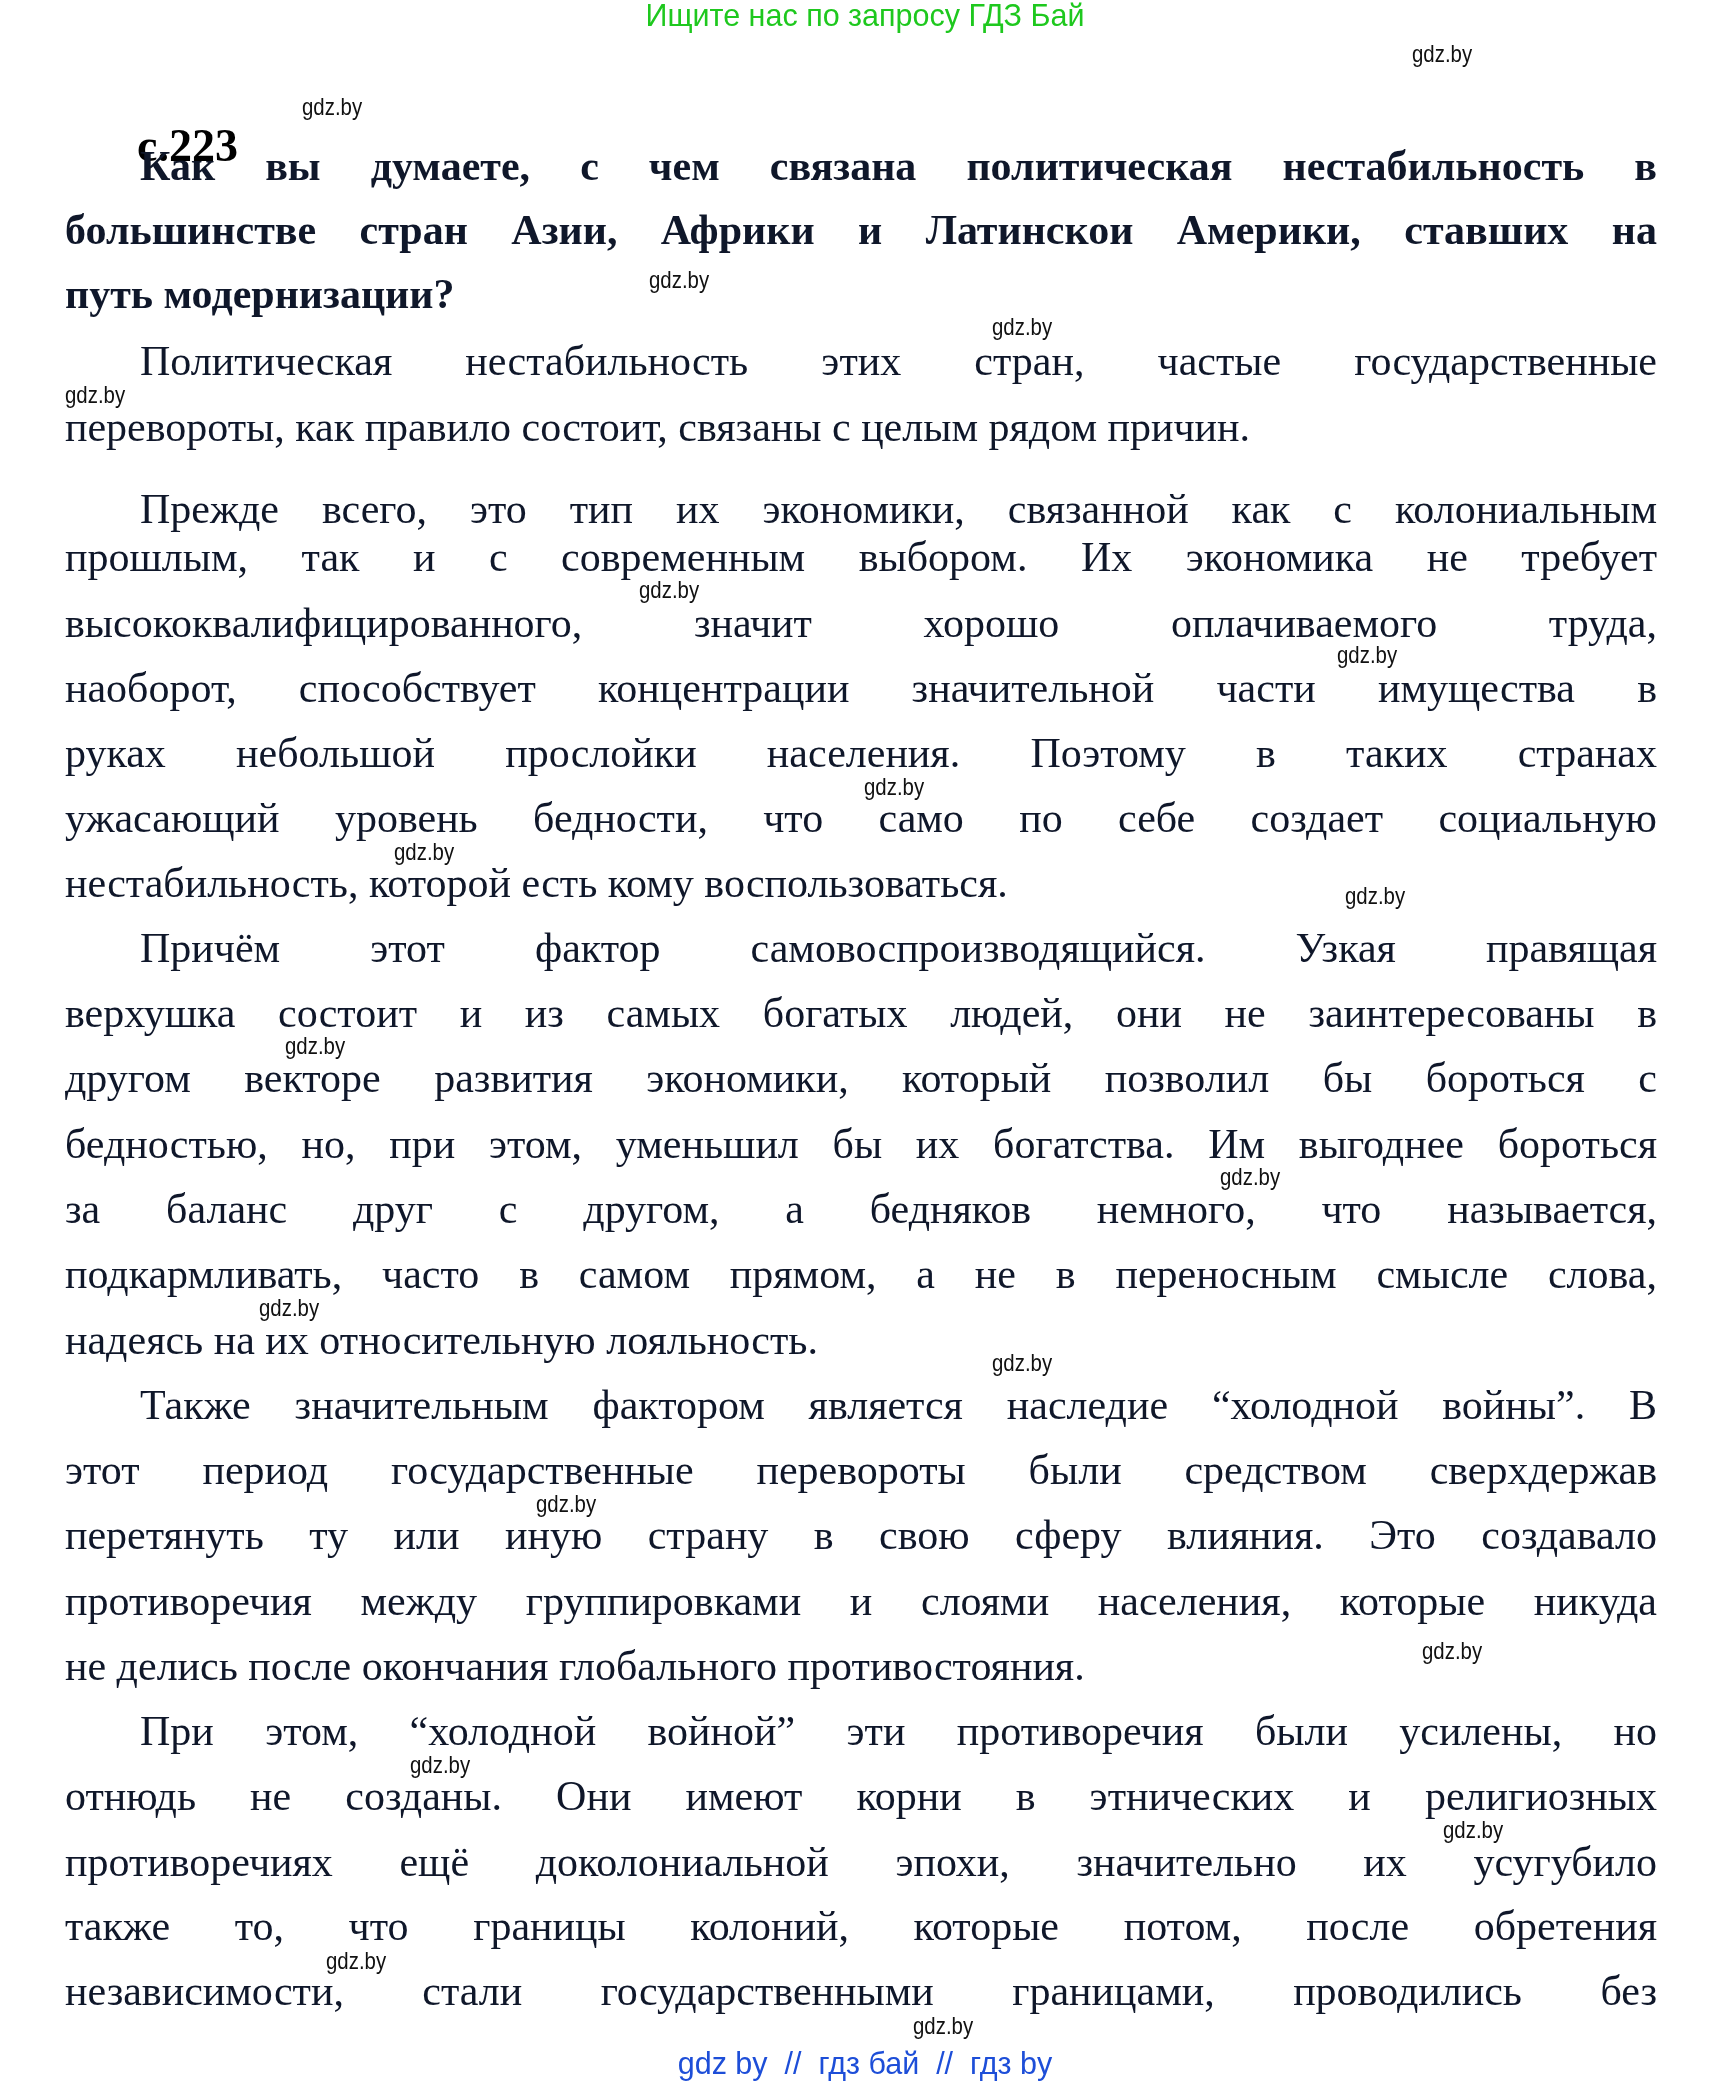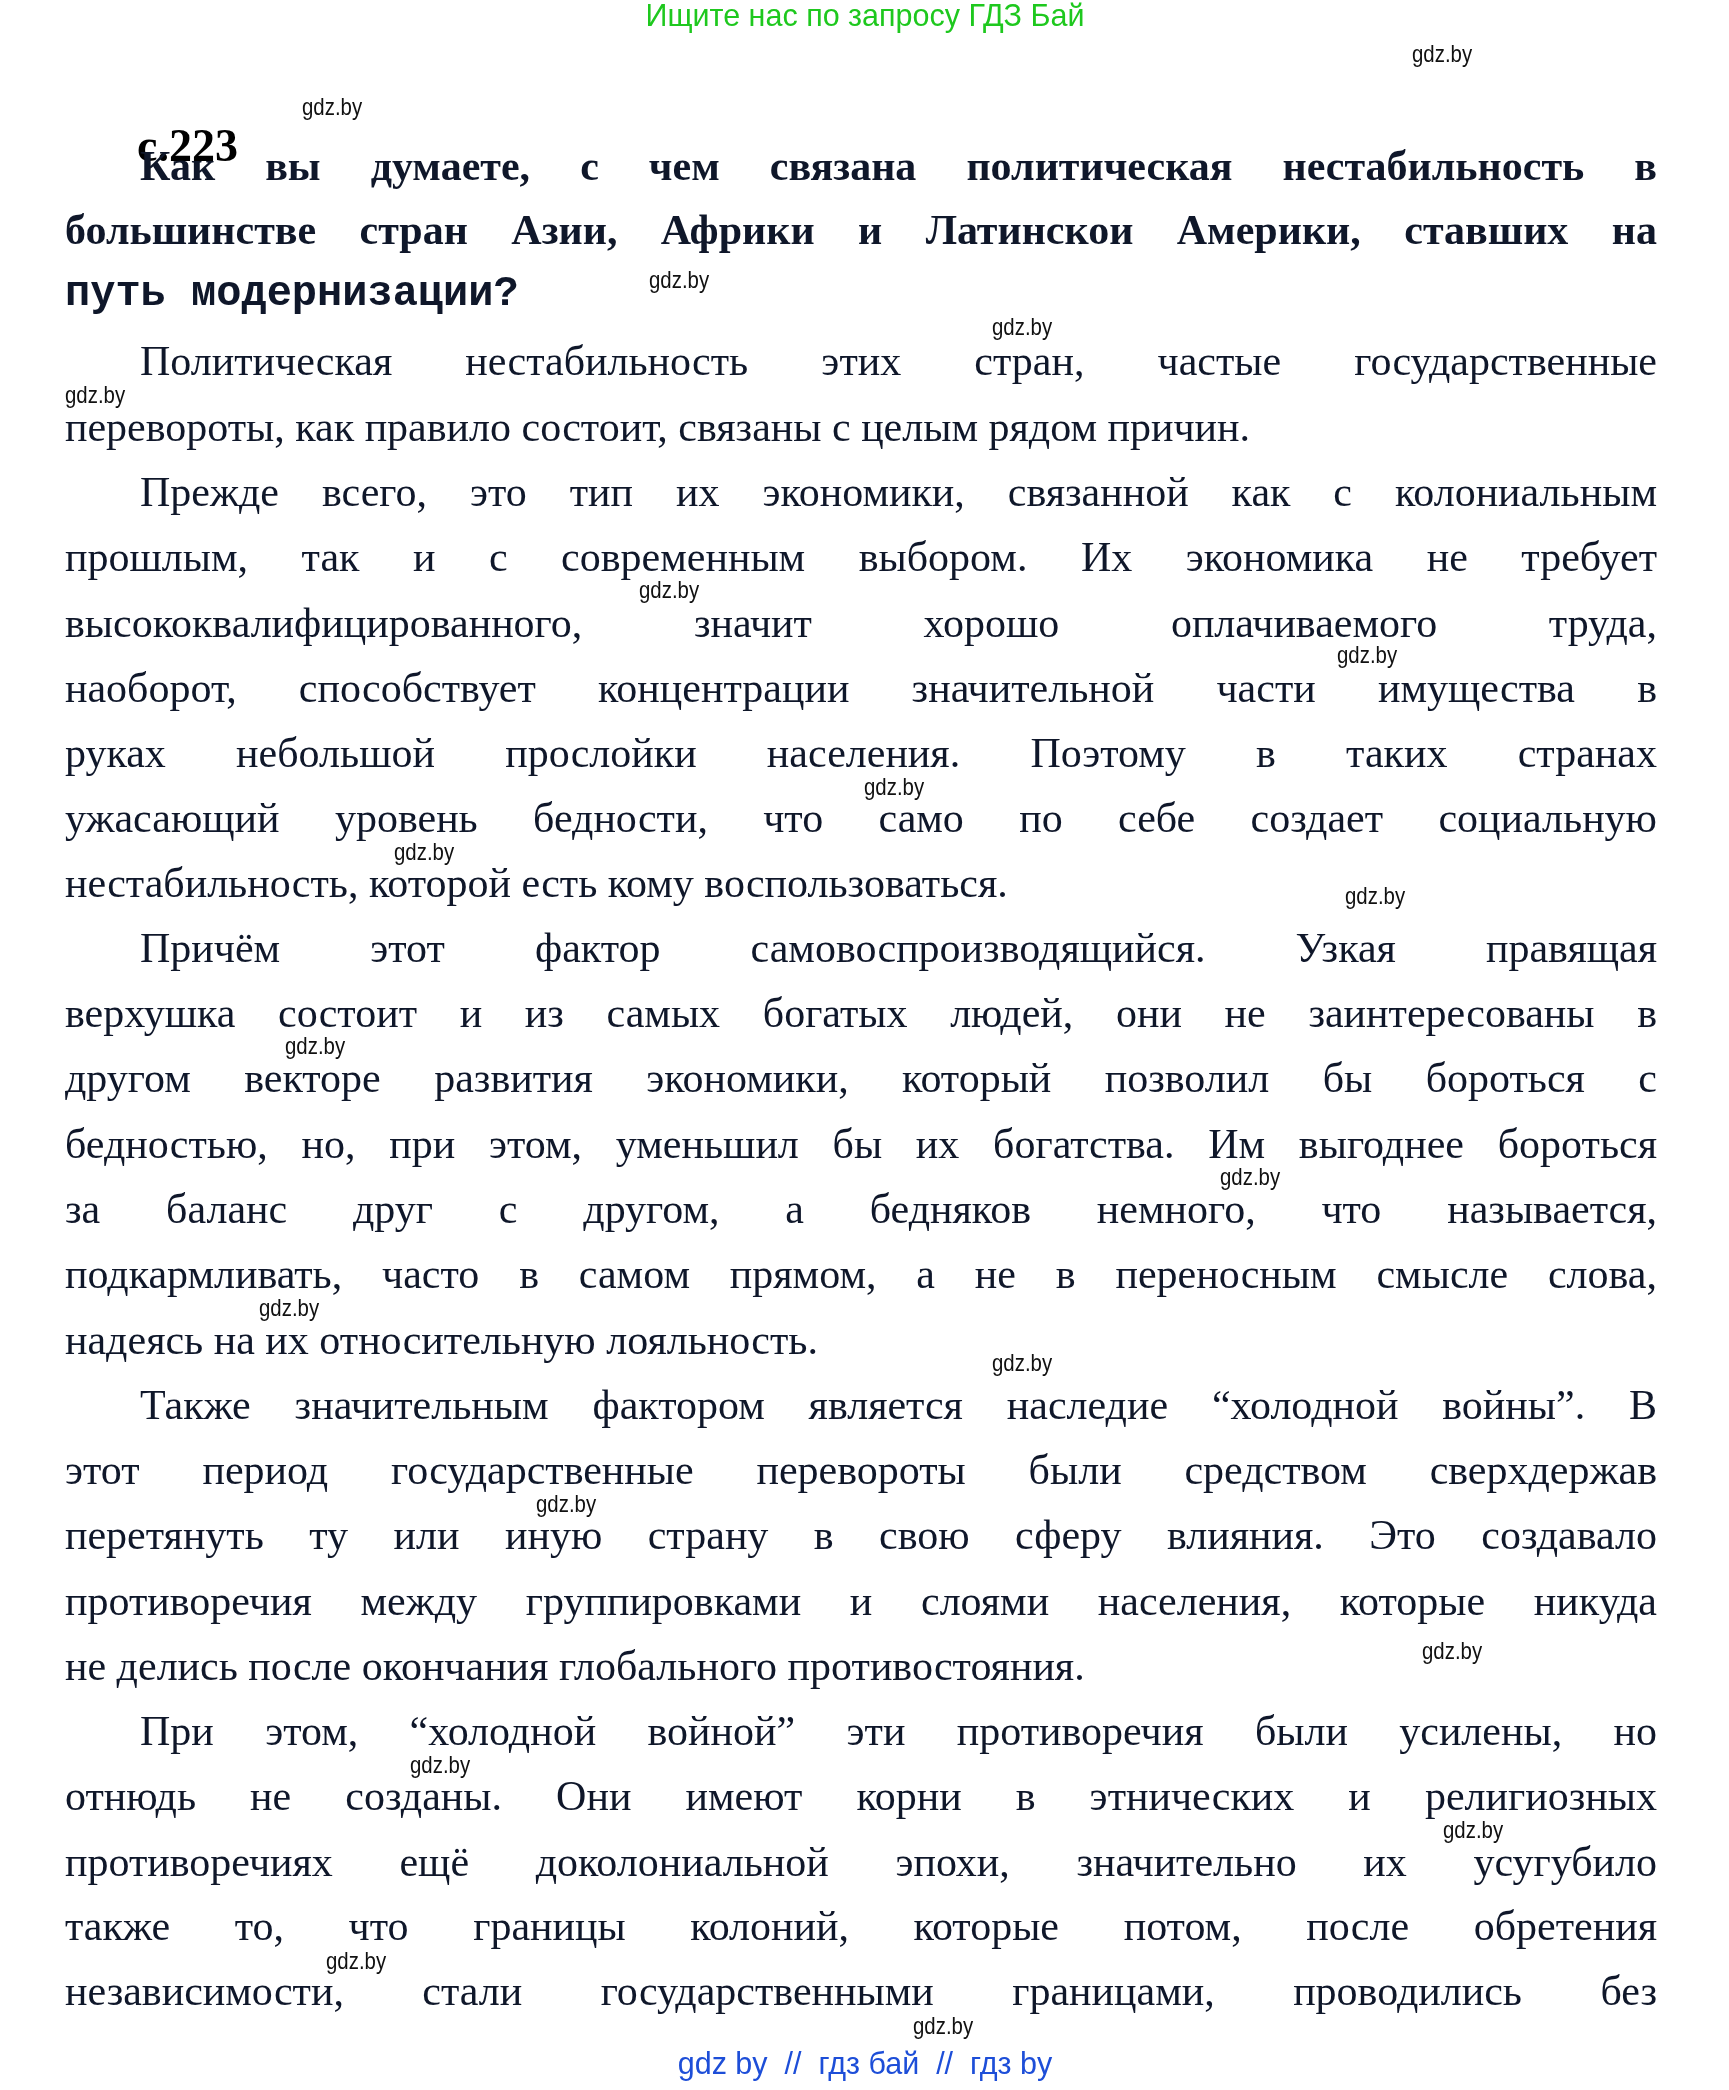--- a/index.html
+++ b/index.html
@@ -44,7 +44,7 @@
 
 <div class="abs line q indent" style="top:141px;">Как вы думаете, с чем связана политическая нестабильность в</div>
 <div class="abs line q" style="top:205px;">большинстве стран Азии, Африки и Латинскои Америки, ставших на</div>
-<div class="abs line q last" style="top:269px;font-family:Liberation Mono, monospace;">путь модернизации?</div>
+<div class="abs line q last" style="top:269px;">путь модернизации?</div>
 
 <div class="abs line indent" style="top:336px;">Политическая нестабильность этих стран, частые государственные</div>
 <div class="abs line last" style="top:402px;">перевороты, как правило состоит, связаны с целым рядом причин.</div>

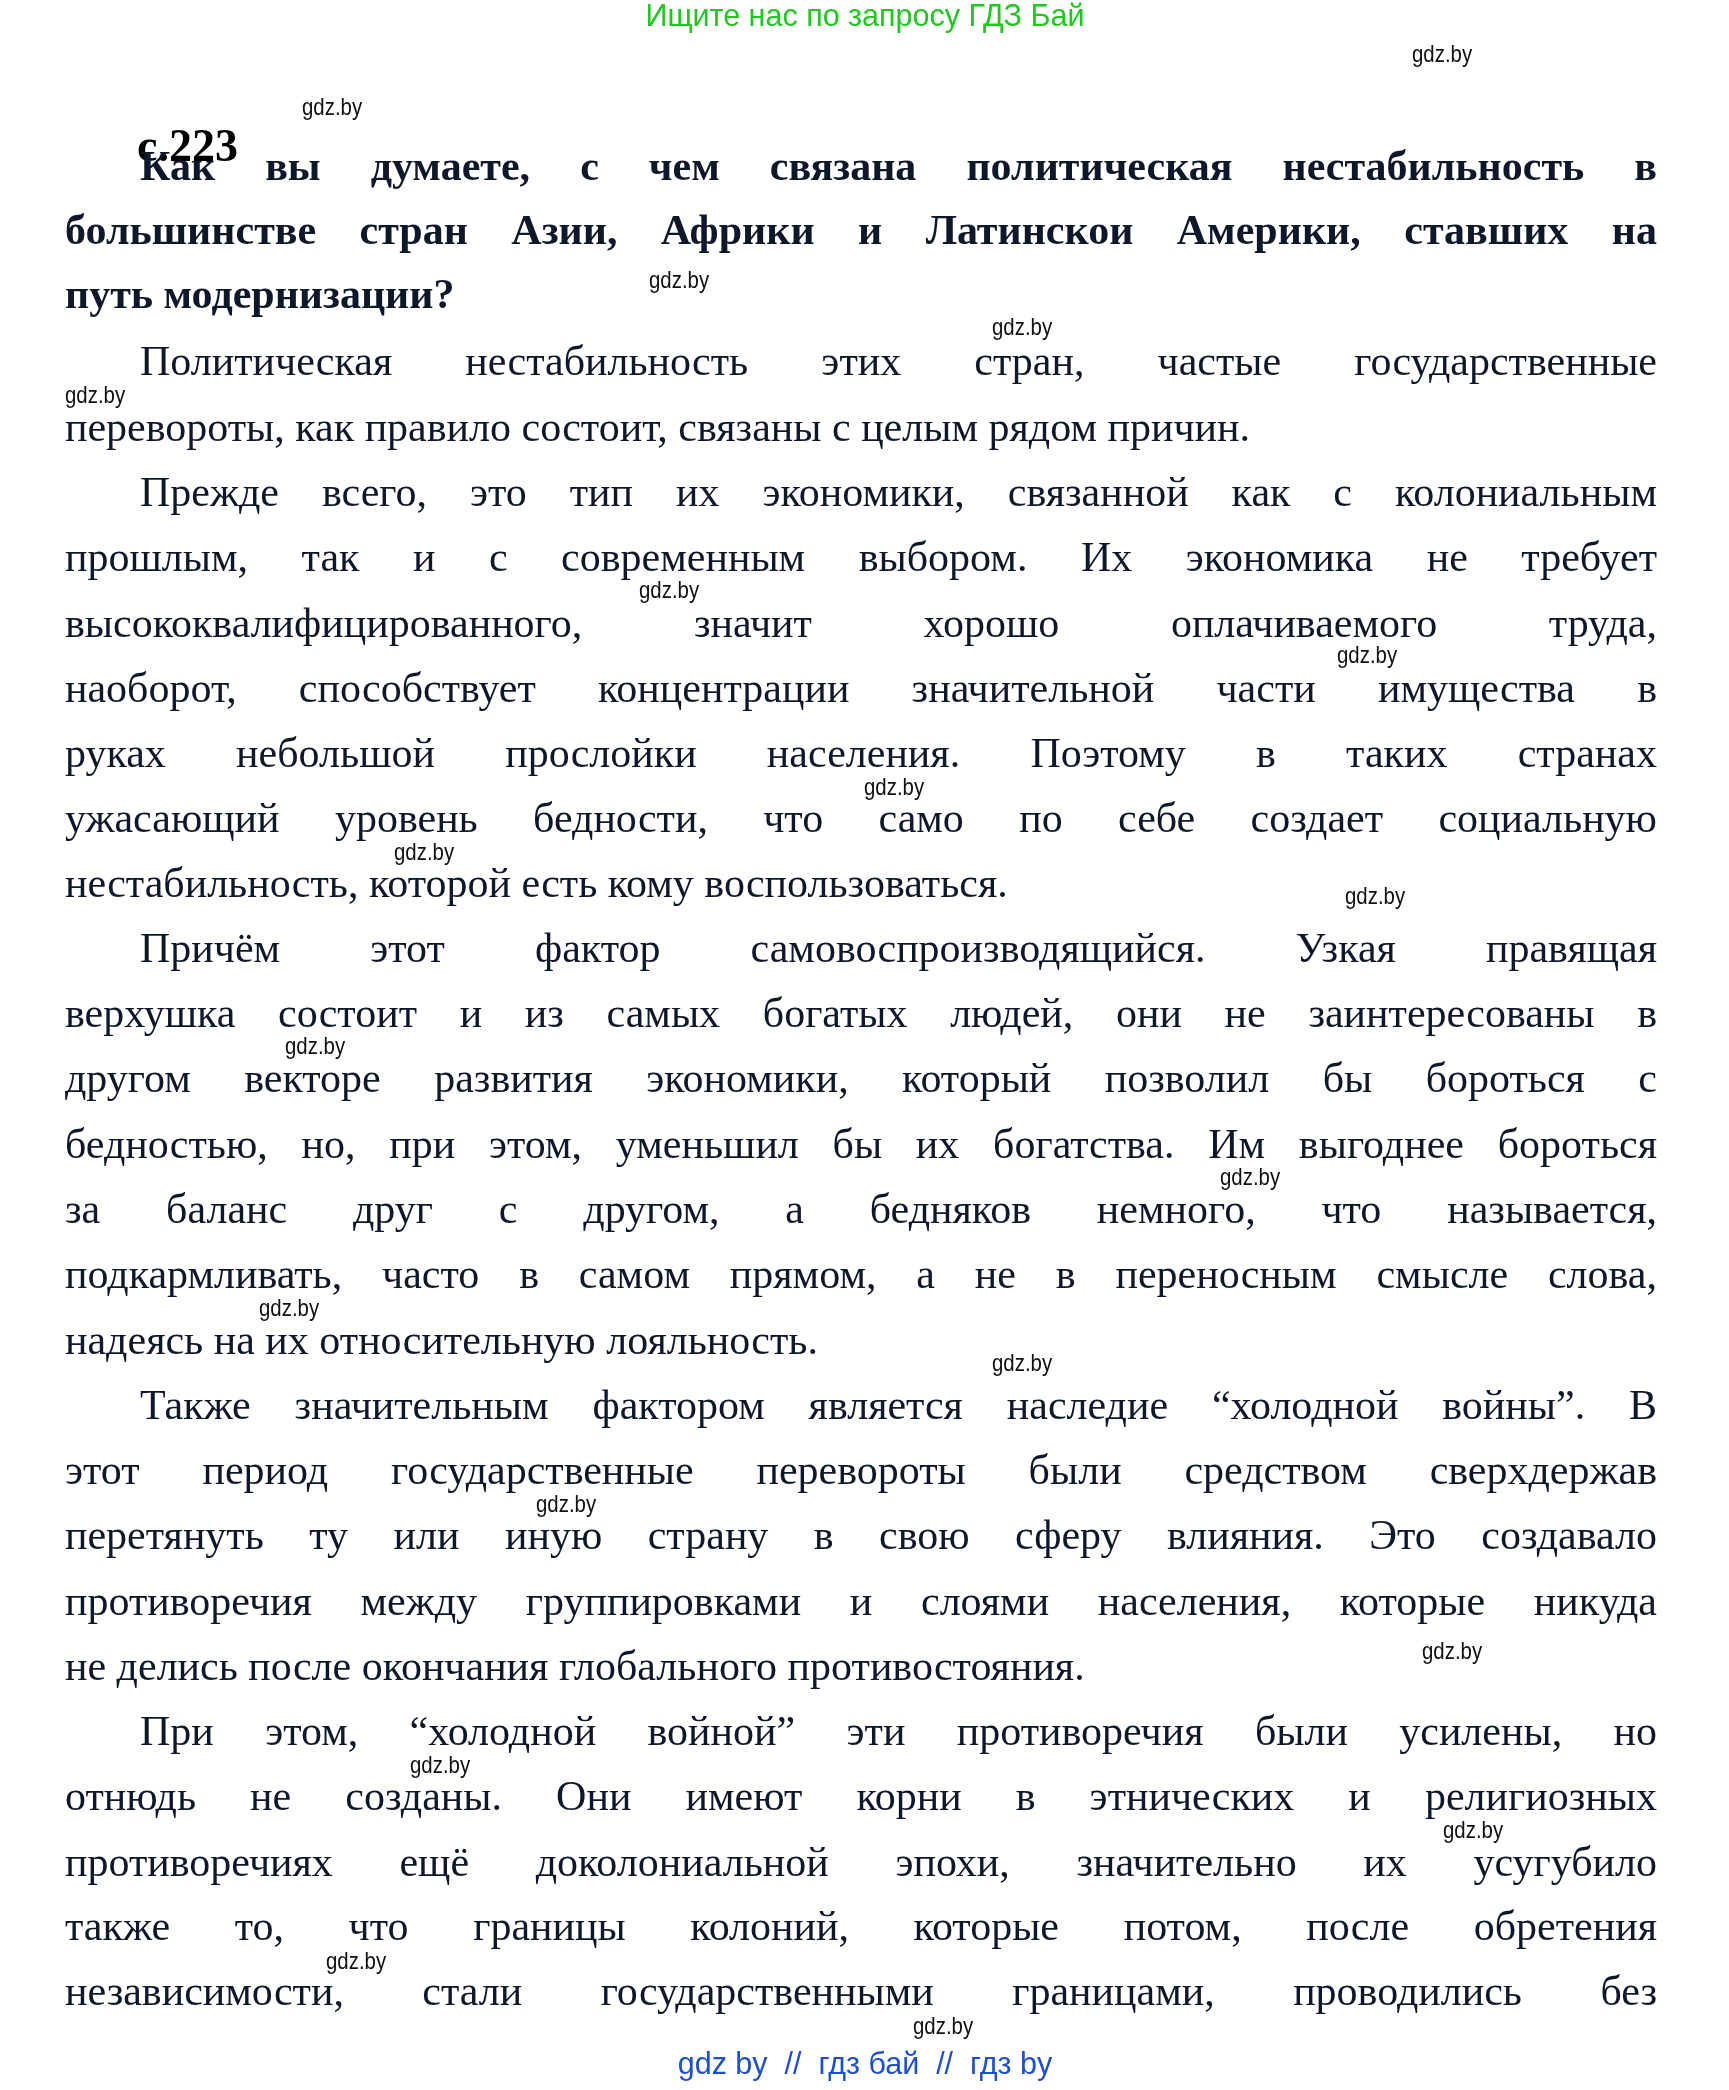--- a/index.html
+++ b/index.html
@@ -49,7 +49,7 @@
 <div class="abs line indent" style="top:336px;">Политическая нестабильность этих стран, частые государственные</div>
 <div class="abs line last" style="top:402px;">перевороты, как правило состоит, связаны с целым рядом причин.</div>
 
-<div class="abs line indent" style="top:467px;">Прежде всего, это тип их экономики, связанной как с колониальным</div>
+<div class="abs line indent" style="top:484px;">Прежде всего, это тип их экономики, связанной как с колониальным</div>
 <div class="abs line" style="top:532px;">прошлым, так и с современным выбором. Их экономика не требует</div>
 <div class="abs line" style="top:598px;">высококвалифицированного, значит хорошо оплачиваемого труда,</div>
 <div class="abs line" style="top:663px;">наоборот, способствует концентрации значительной части имущества в</div>

